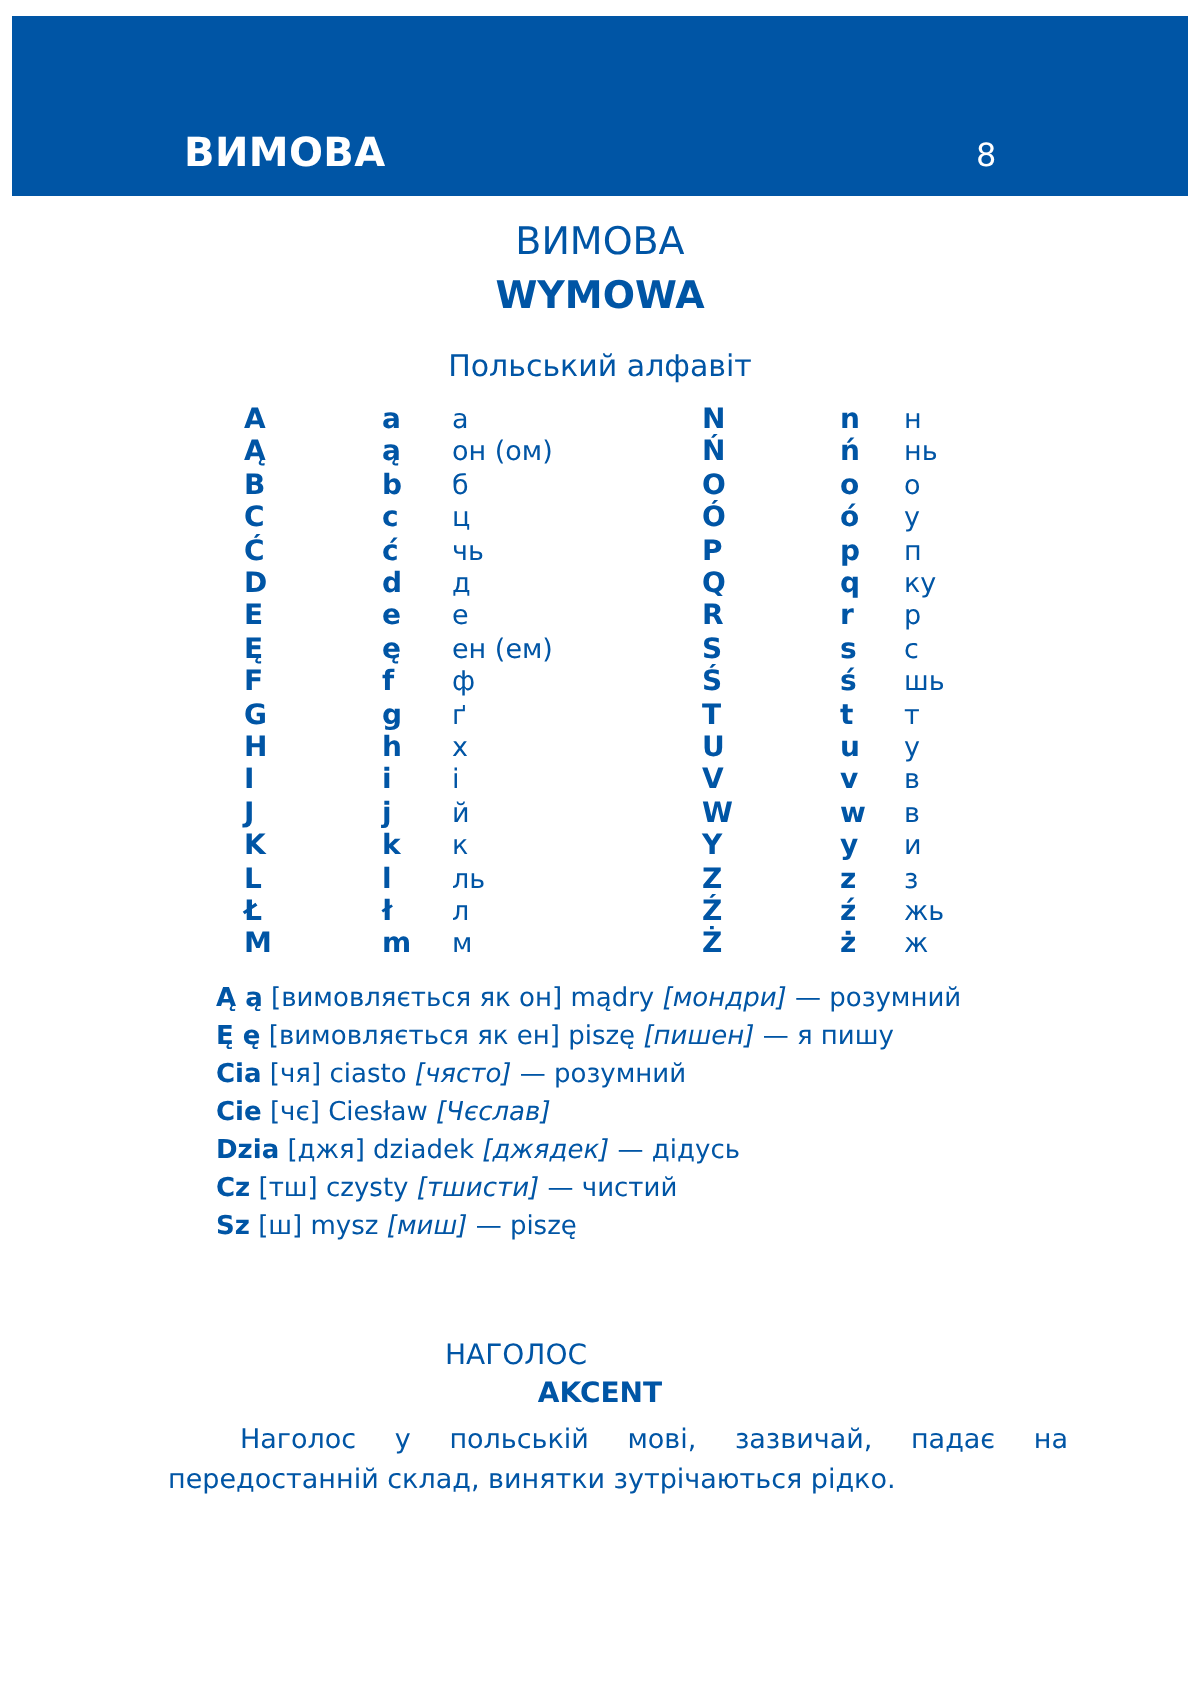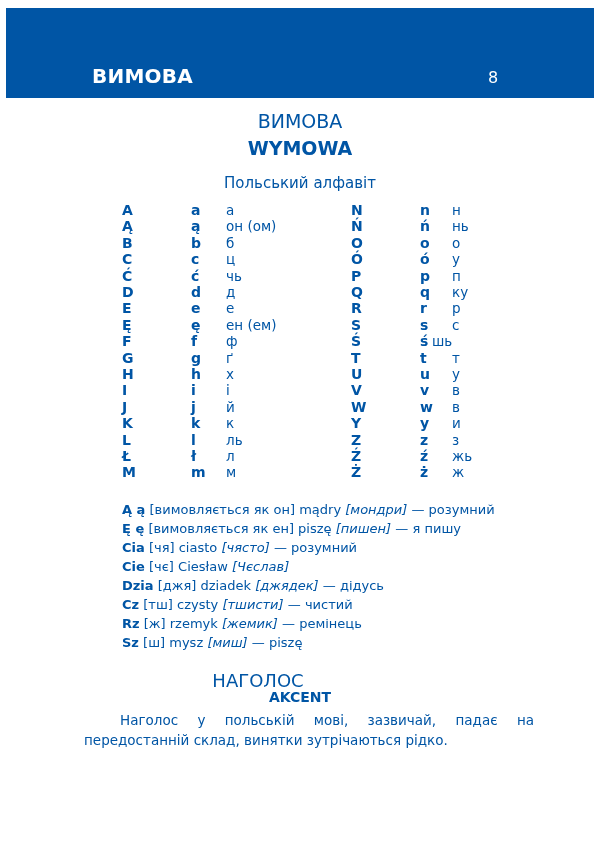--- a/index.html
+++ b/index.html
@@ -169,7 +169,7 @@
     <div class="alpha-row" style="top: 133.2px; left: 0px; width: 600px;">
       <span class="up" style="left: 351px;">Ś</span>
       <span class="lo" style="left: 420px;">ś</span>
-      <span class="cy" style="left: 432px; text-align: right;">шь</span>
+      <span class="cy" style="left: 452px; text-align: right;">шь</span>
     </div>
     <div class="alpha-row" style="top: 149.6px; left: 0px; width: 600px;">
       <span class="up" style="left: 351px;">T</span>

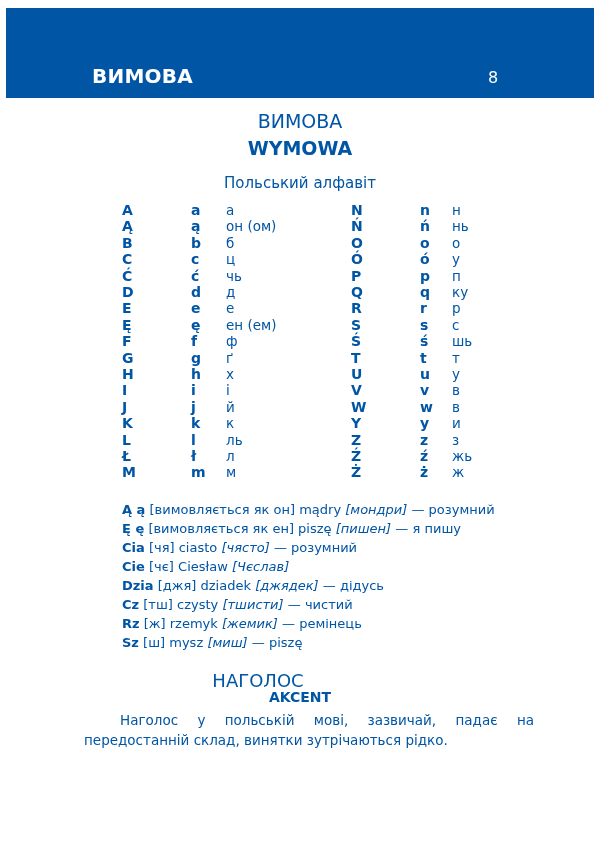--- a/index.html
+++ b/index.html
@@ -19,7 +19,7 @@
   .alpha-row .lo { position: absolute; font-weight: bold; }
   .alpha-row .cy { position: absolute; white-space: nowrap; font-size: 13.5px; }
 
-  .examples { position: absolute; left: 122px; top: 490px; width: 440px; margin-top: 10px; }
+  .examples { position: absolute; left: 108px; top: 490px; width: 440px; }
   .ex-line { height: 19px; font-size: 13px; line-height: 19px; white-space: nowrap; }
   .ex-line .k { font-weight: bold; }
   .ex-line .i { font-style: italic; }

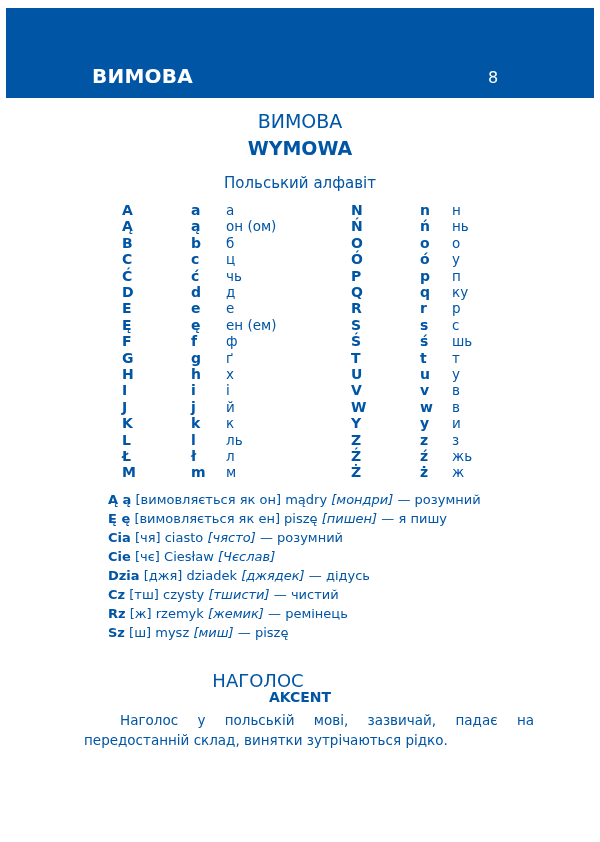--- a/index.html
+++ b/index.html
@@ -220,7 +220,6 @@
     <div class="ex-line"><span class="k">Cie</span> <span class="n">[чє]</span> <span class="w">Ciesław</span> <span class="i">[Чєслав]</span> </div>
     <div class="ex-line"><span class="k">Dzia</span> <span class="n">[джя]</span> <span class="w">dziadek</span> <span class="i">[джядек]</span> <span class="t">— дідусь</span> </div>
     <div class="ex-line"><span class="k">Cz</span> <span class="n">[тш]</span> <span class="w">czysty</span> <span class="i">[тшисти]</span> <span class="t">— чистий</span> </div>
-    <div class="ex-line"><span class="k">Rz</span> <span class="n">[ж]</span> <span class="w">rzemyk</span> <span class="i">[жемик]</span> <span class="t">— ремінець</span> </div>
     <div class="ex-line"><span class="k">Sz</span> <span class="n">[ш]</span> <span class="w">mysz</span> <span class="i">[миш]</span> <span class="t">— piszę</span> </div>
   </div>
 

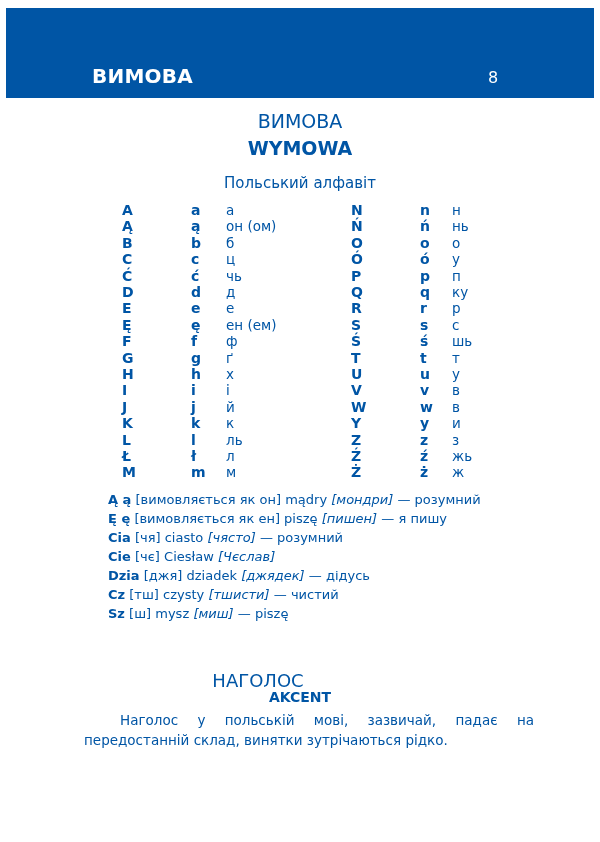--- a/index.html
+++ b/index.html
@@ -24,7 +24,7 @@
   .ex-line .k { font-weight: bold; }
   .ex-line .i { font-style: italic; }
 
-  .accent-ua { position: absolute; left: 0; width: 516px; top: 670px; text-align: center; font-size: 18px; }
+  .accent-ua { position: absolute; left: 0; width: 516px; top: 670px; text-align: center; font-size: 14px; }
   .accent-pl { position: absolute; left: 0; width: 600px; top: 689px; text-align: center; font-size: 14px; font-weight: bold; }
   .accent-text { position: absolute; left: 84px; width: 450px; top: 710px; font-size: 13.5px; font-weight: normal; line-height: 20px; text-align: justify; text-indent: 36px; }
 </style>

